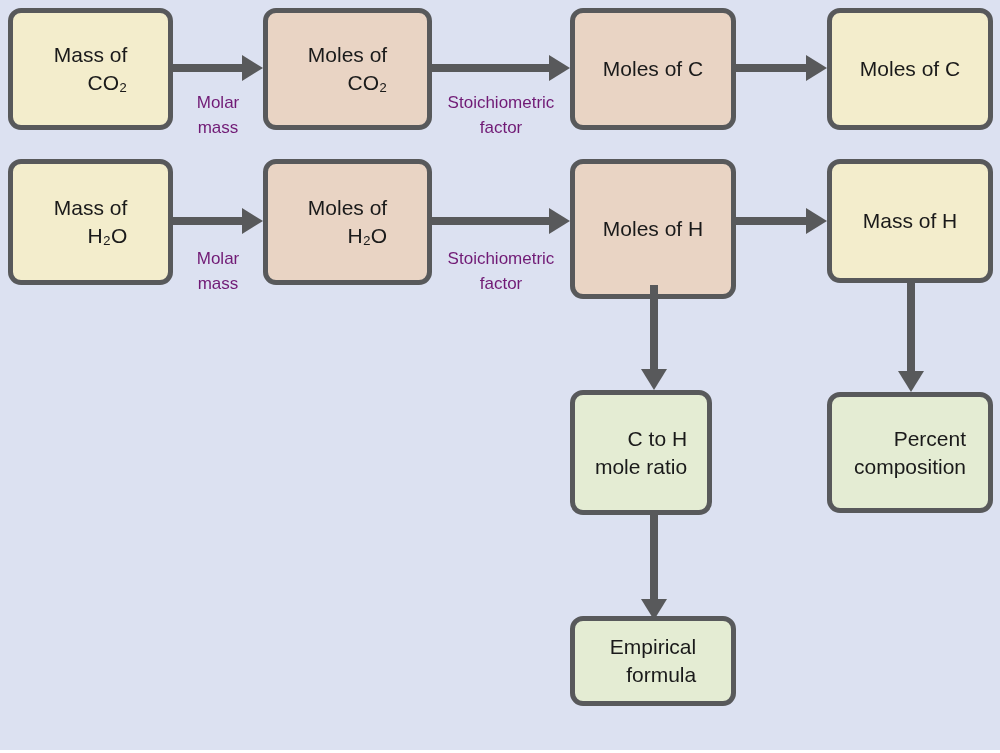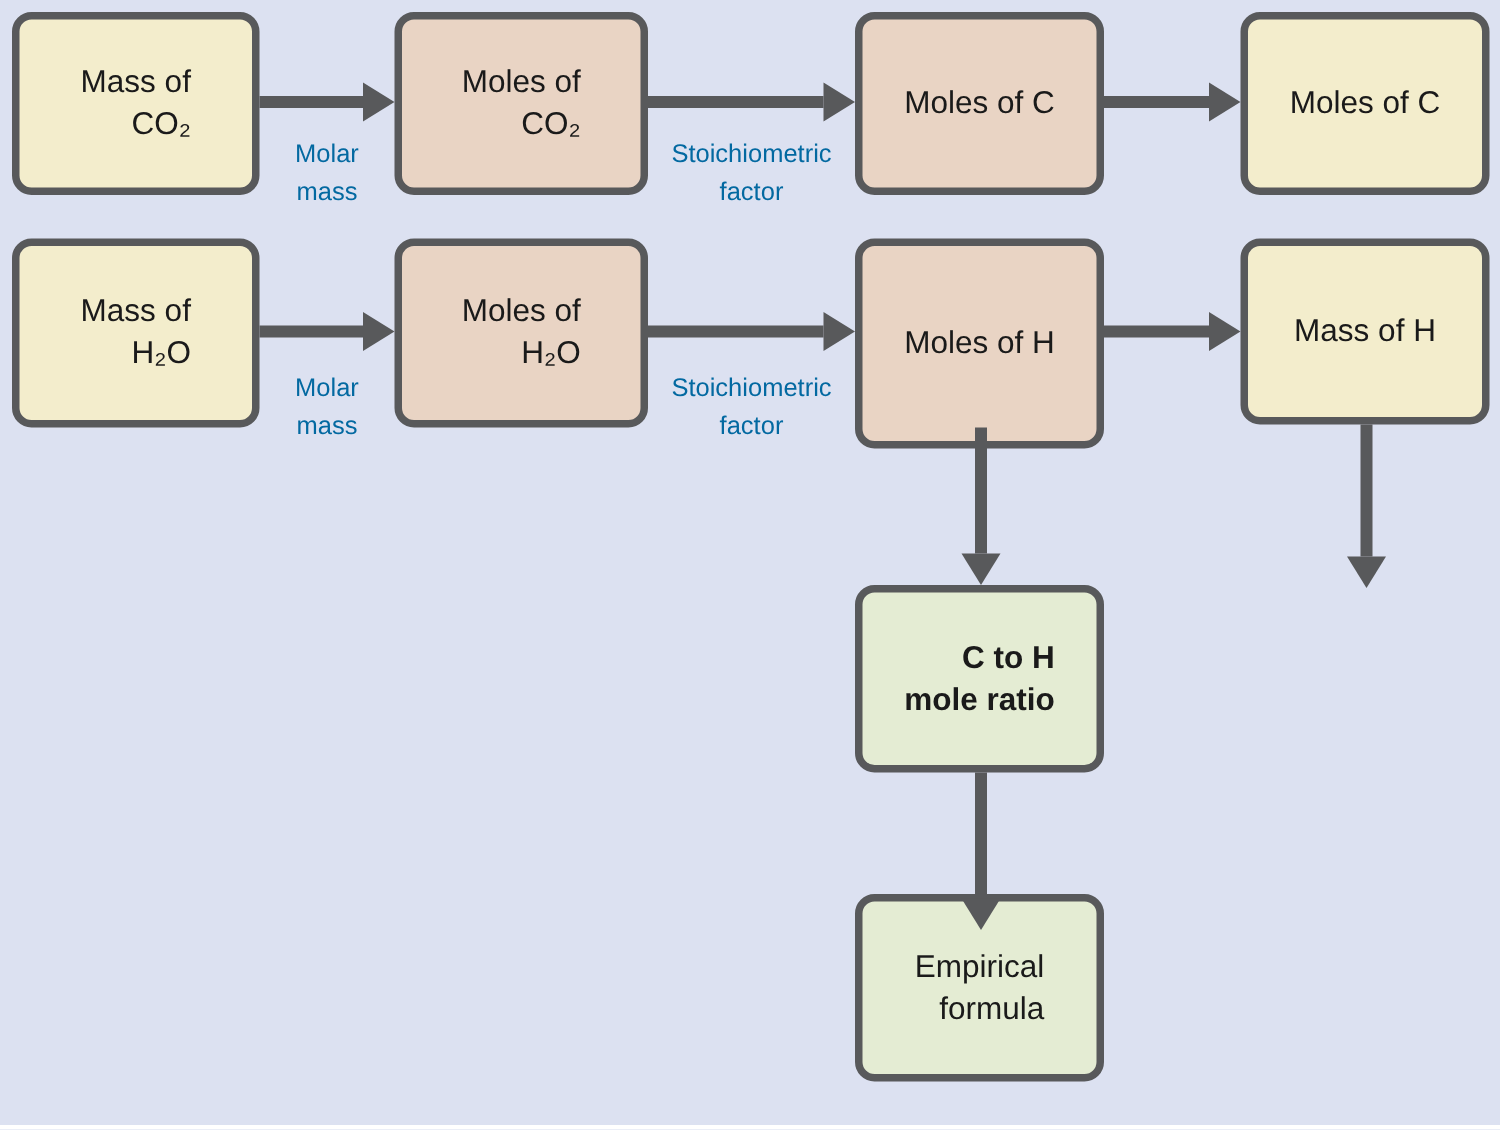--- a/index.html
+++ b/index.html
@@ -96,7 +96,7 @@
     text-align: center;
     font-size: 17px;
     line-height: 25px;
-    color: #0369a1;
+    color: #701a75;
   }
   #l-molar-1  { left: 178px; top: 90px;  width: 80px; }
   #l-stoich-1 { left: 421px; top: 90px;  width: 160px; }

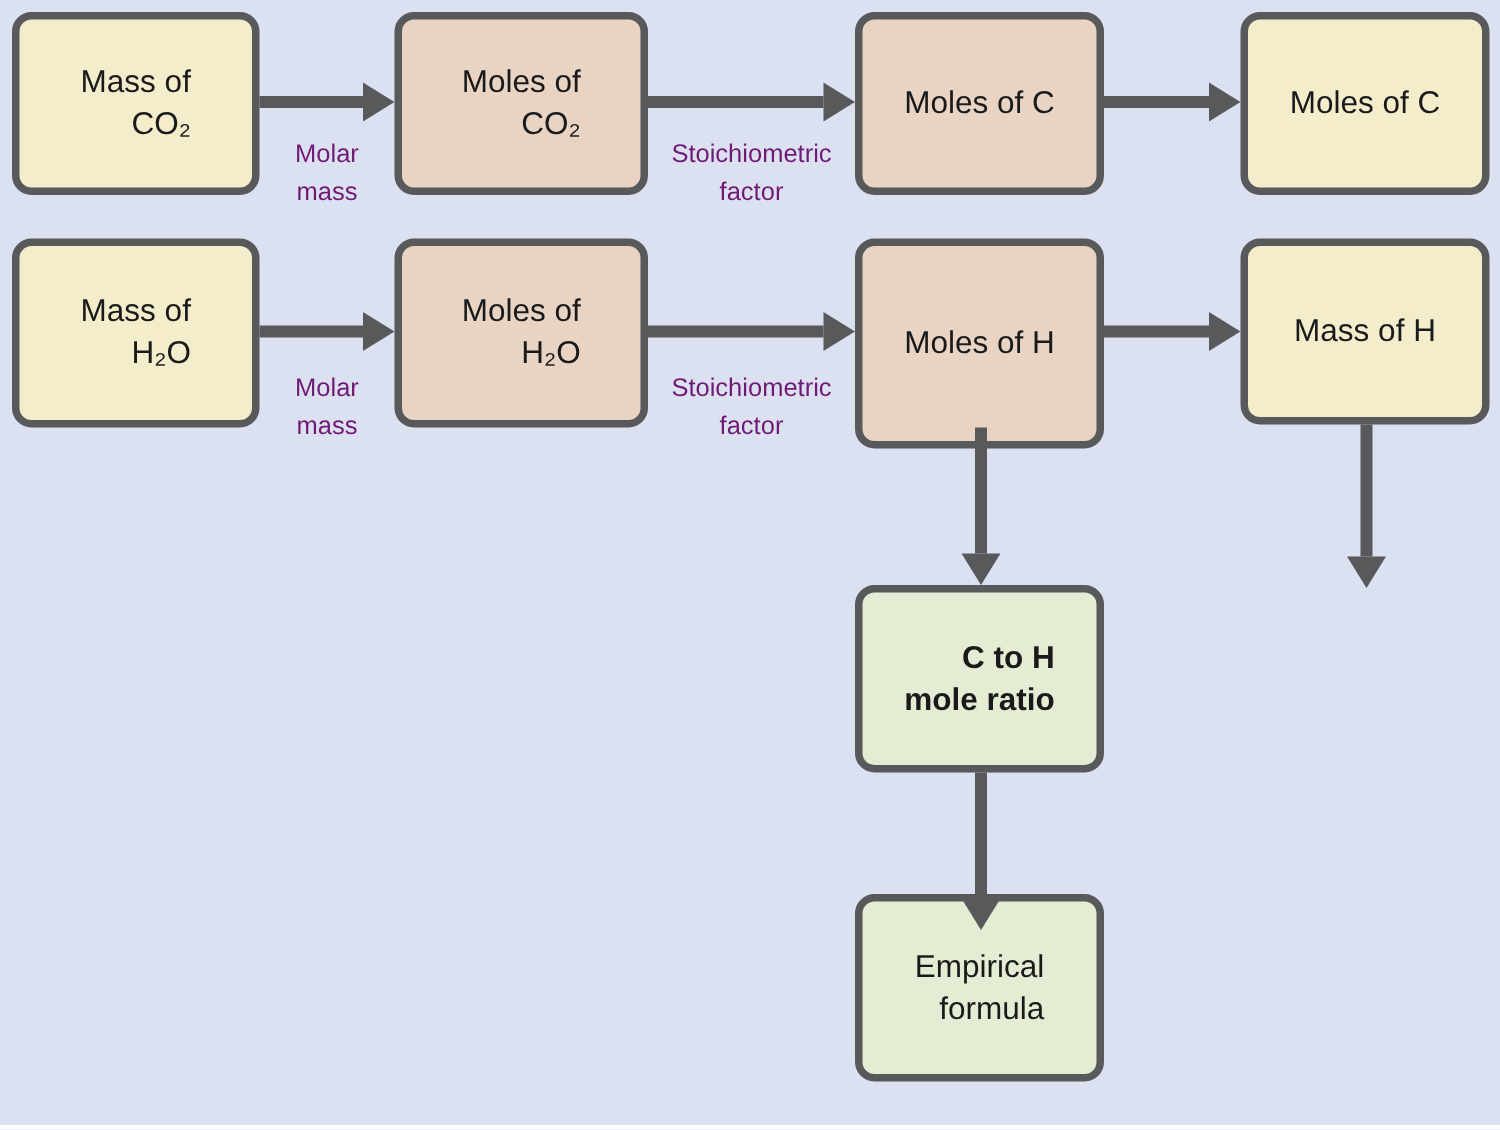--- a/index.html
+++ b/index.html
@@ -47,7 +47,7 @@
   #n-moles-h   { left: 570px; top: 159px; width: 166px; height: 140px; }
   #n-mass-h    { left: 827px; top: 159px; width: 166px; height: 124px; }
   
-  #n-ctoh      { left: 570px; top: 390px; width: 166px; height: 125px; font-weight: bold; }
+  #n-ctoh      { left: 570px; top: 390px; width: 142px; height: 125px; }
   #n-percent   { left: 827px; top: 392px; width: 166px; height: 121px; }
   #n-empirical { left: 570px; top: 596px; width: 166px; height: 125px; }
 

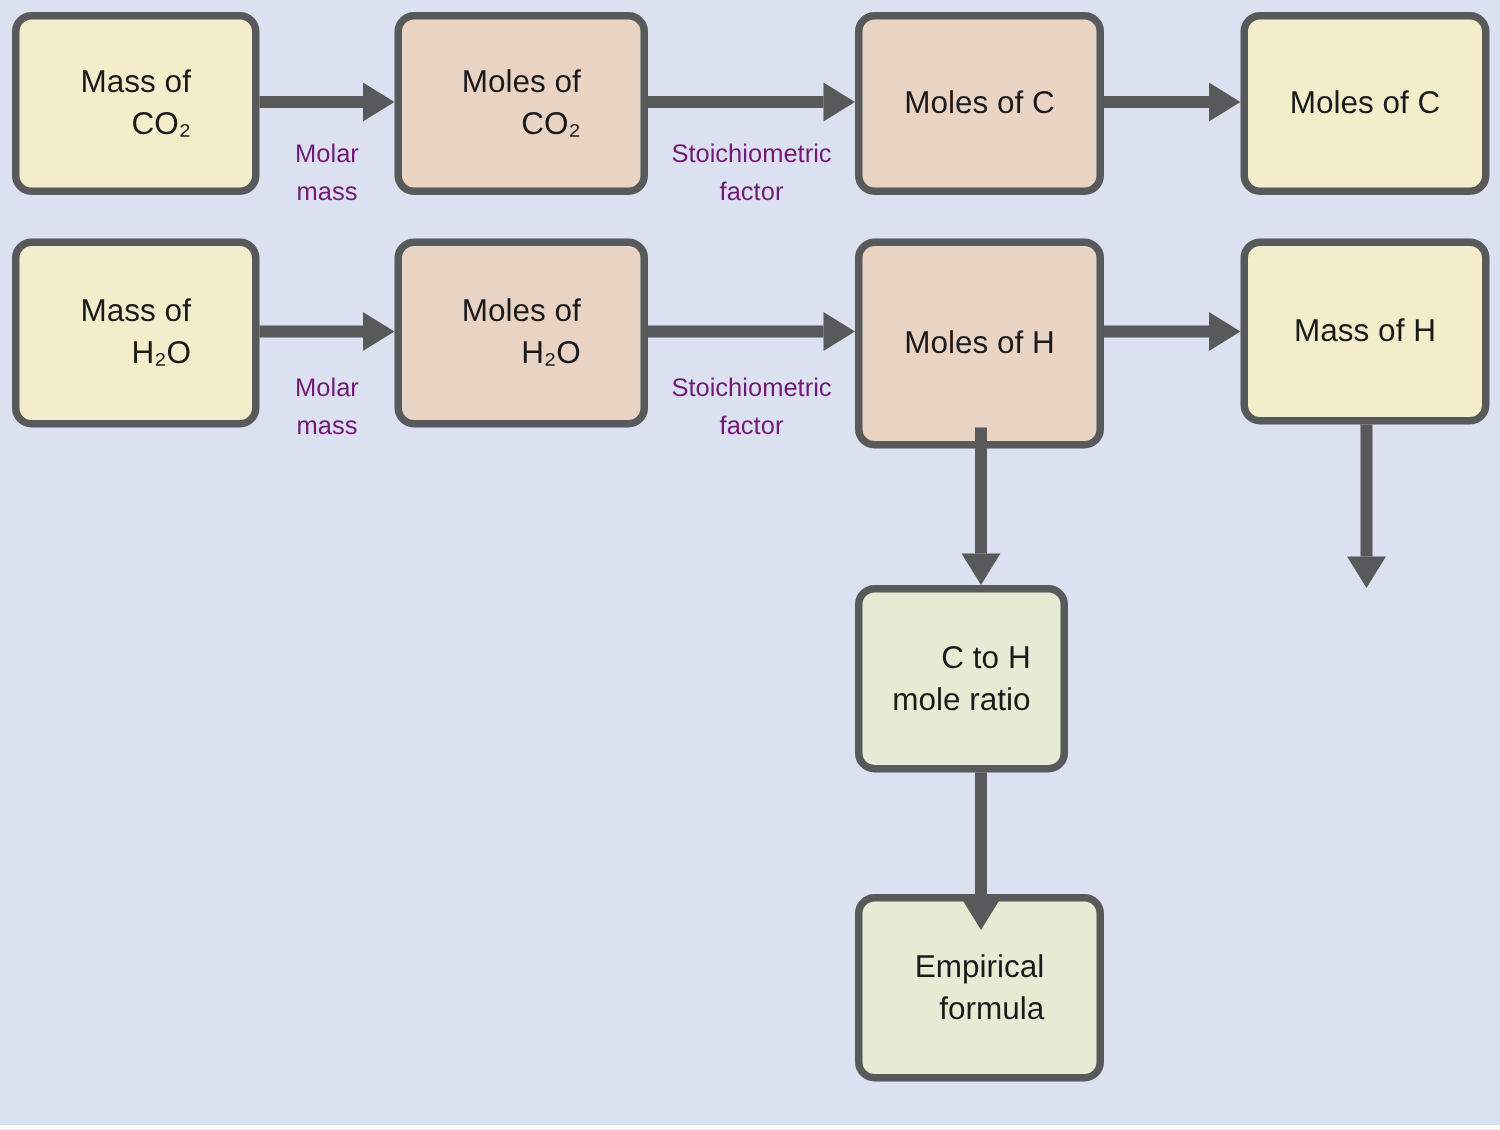--- a/index.html
+++ b/index.html
@@ -149,6 +149,10 @@
     <span class="node-text">C to H
 mole ratio</span>
   </div>
+  <div class="node fill-green" id="n-percent">
+    <span class="node-text">Percent
+composition</span>
+  </div>
   <div class="node fill-green" id="n-empirical">
     <span class="node-text">Empirical
 formula</span>

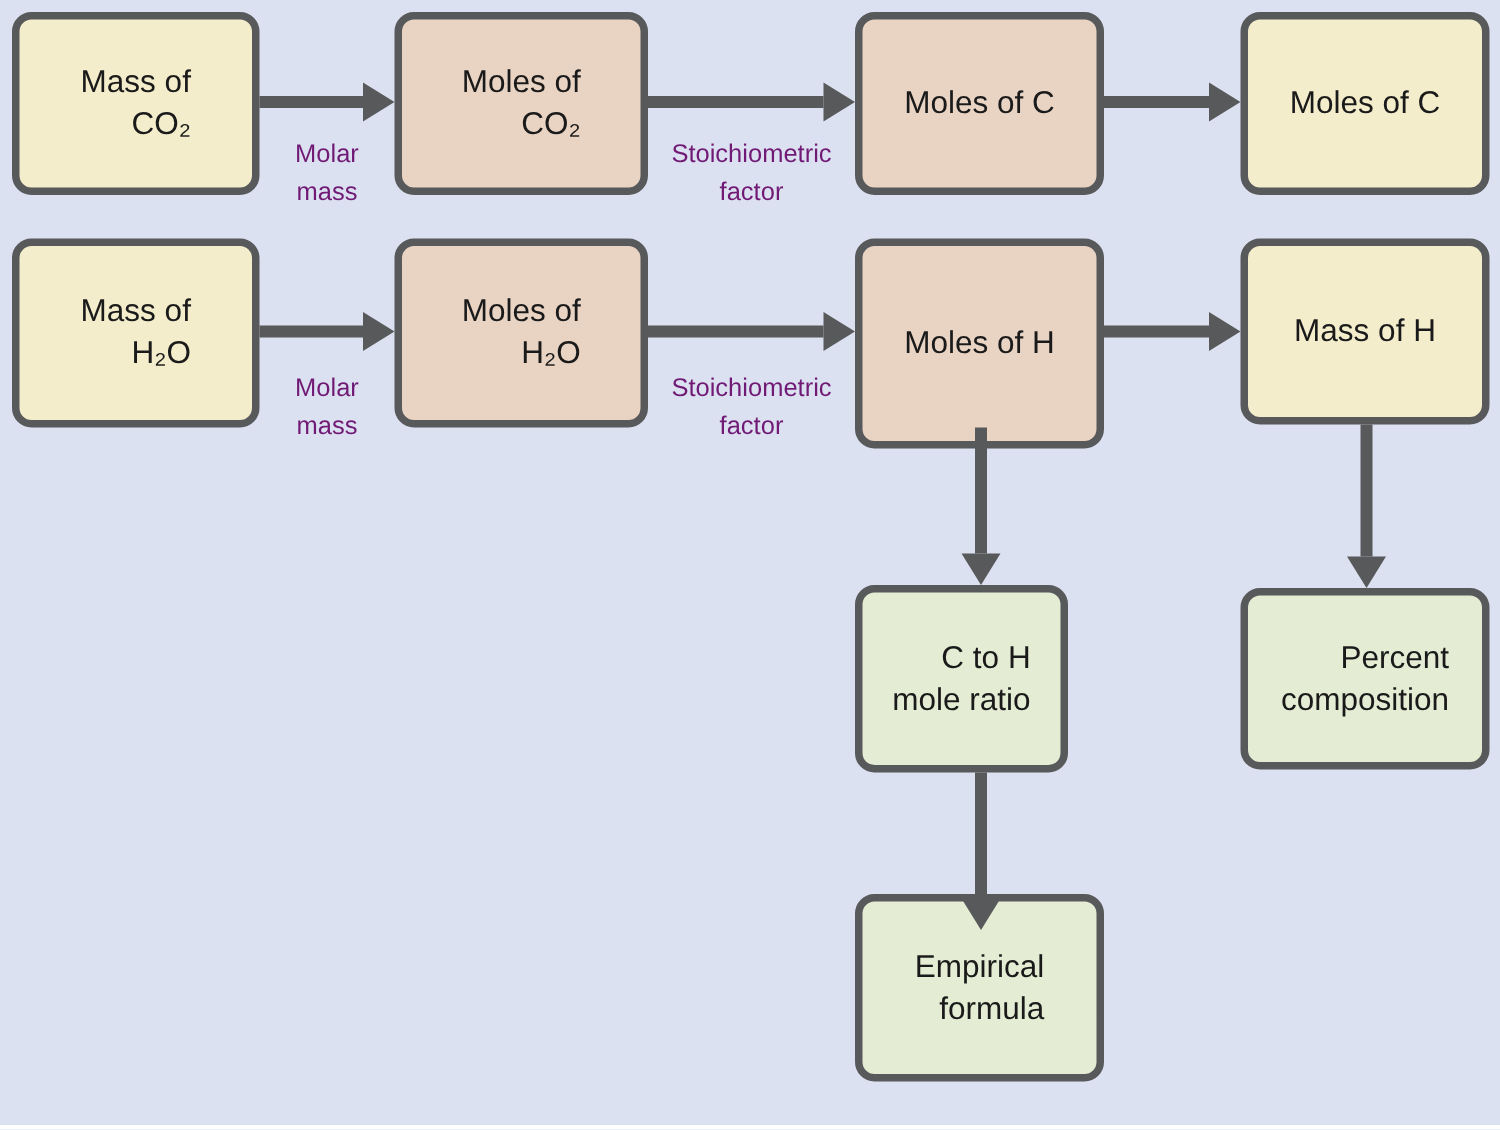--- a/index.html
+++ b/index.html
@@ -49,7 +49,7 @@
   
   #n-ctoh      { left: 570px; top: 390px; width: 142px; height: 125px; }
   #n-percent   { left: 827px; top: 392px; width: 166px; height: 121px; }
-  #n-empirical { left: 570px; top: 596px; width: 166px; height: 125px; }
+  #n-empirical { left: 570px; top: 616px; width: 166px; height: 90px; }
 
   
   .arrow-h {

